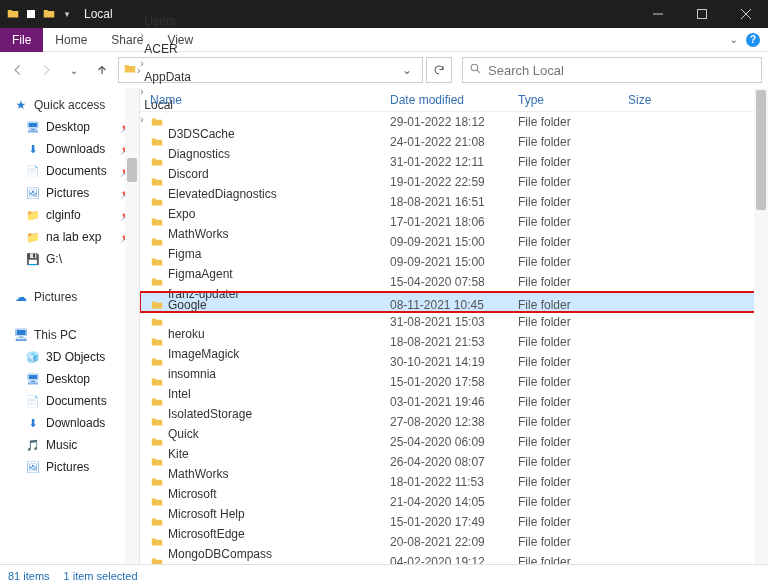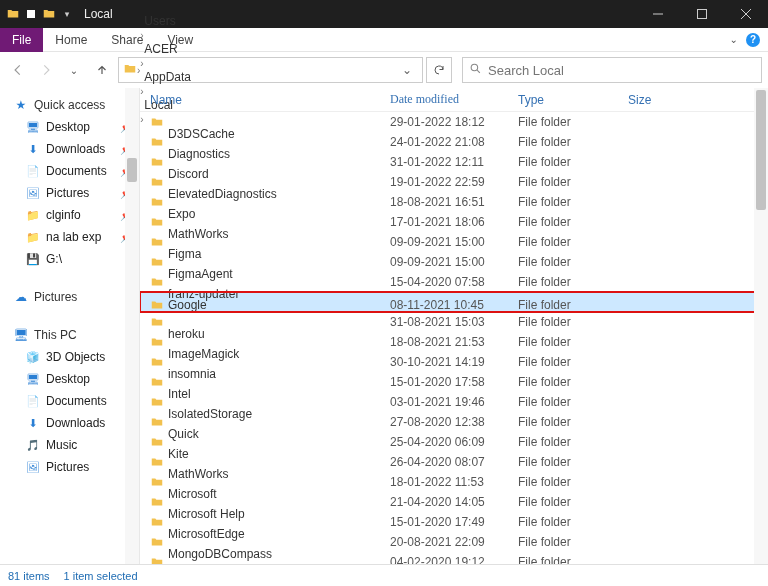--- a/index.html
+++ b/index.html
@@ -37,7 +37,7 @@
   .files { flex:1; position:relative; overflow:hidden; }
   .files-head { display:flex; height:24px; align-items:center; border-bottom:1px solid #eee; font-size:12px; color:#3571b3; padding-left:10px; }
   .col-name { width:240px; }
-  .col-date { width:128px;font-family:Liberation Serif, serif; }
+  .col-date { width:128px; }
   .col-type { width:110px; }
   .col-size { width:60px; }
   .row { display:flex; height:20px; align-items:center; padding-left:10px; font-size:12px; color:#333; }

